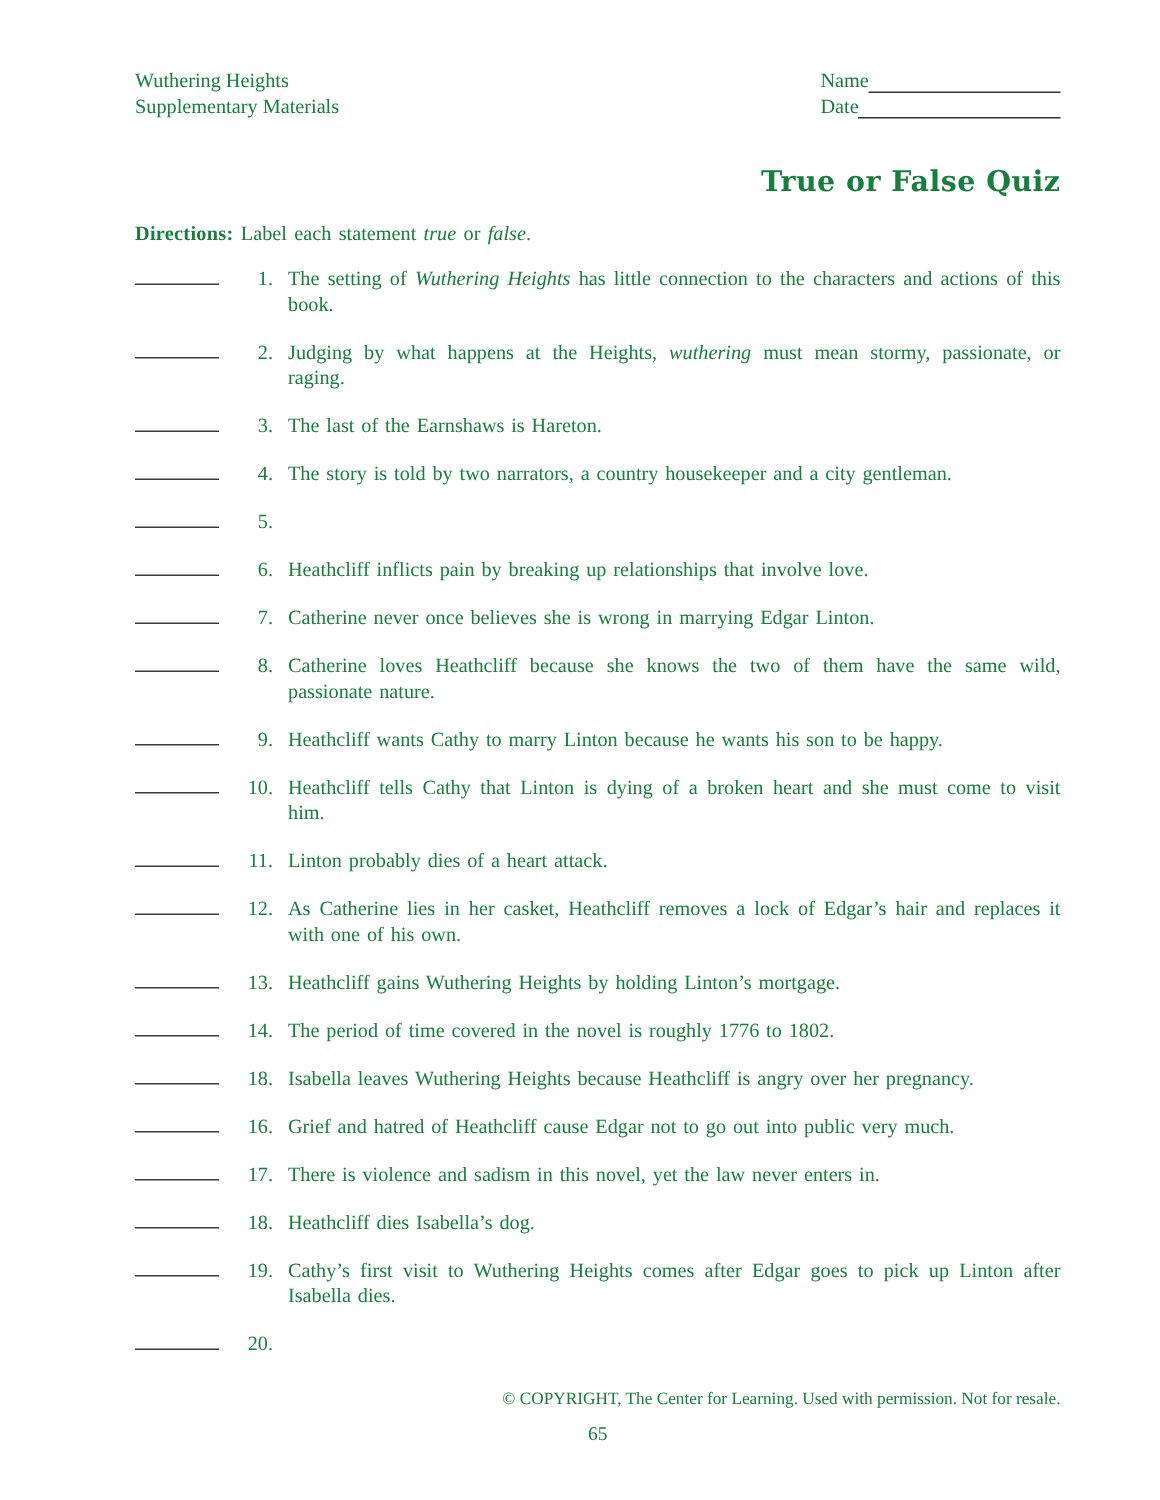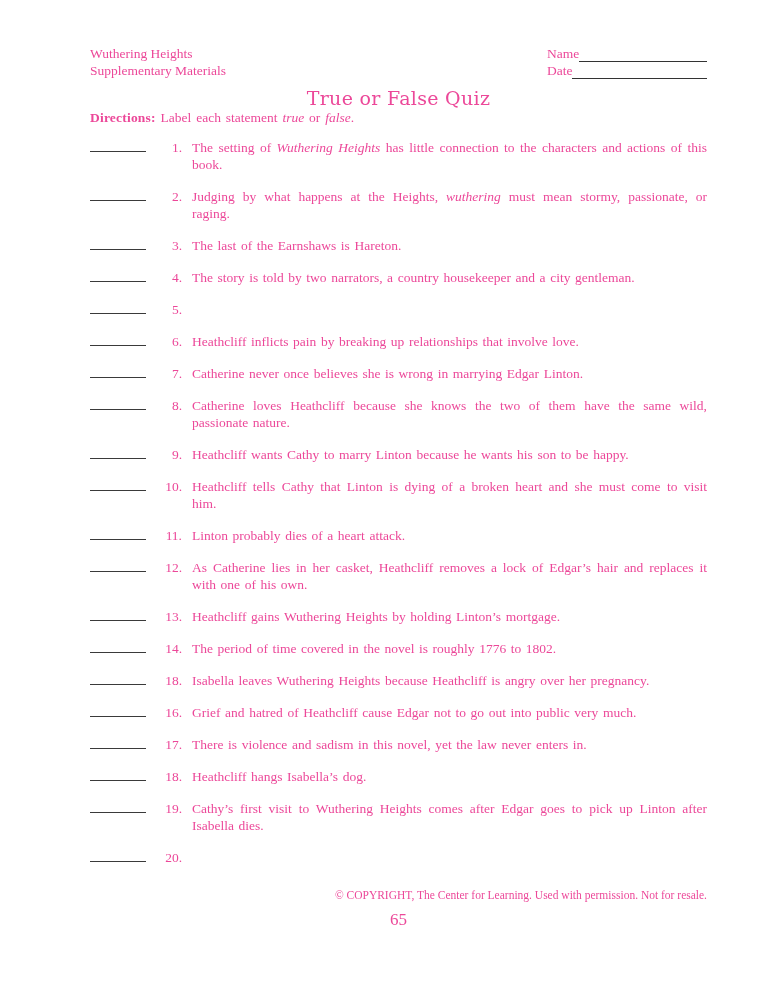--- a/index.html
+++ b/index.html
@@ -10,7 +10,7 @@
     background: #ffffff;
     padding: 45px 66px 0 90px;
     font-family: "Liberation Serif", "DejaVu Serif", serif;
-    color: #ec4899;
+    color: #15803d;
     overflow: hidden;
   }
 

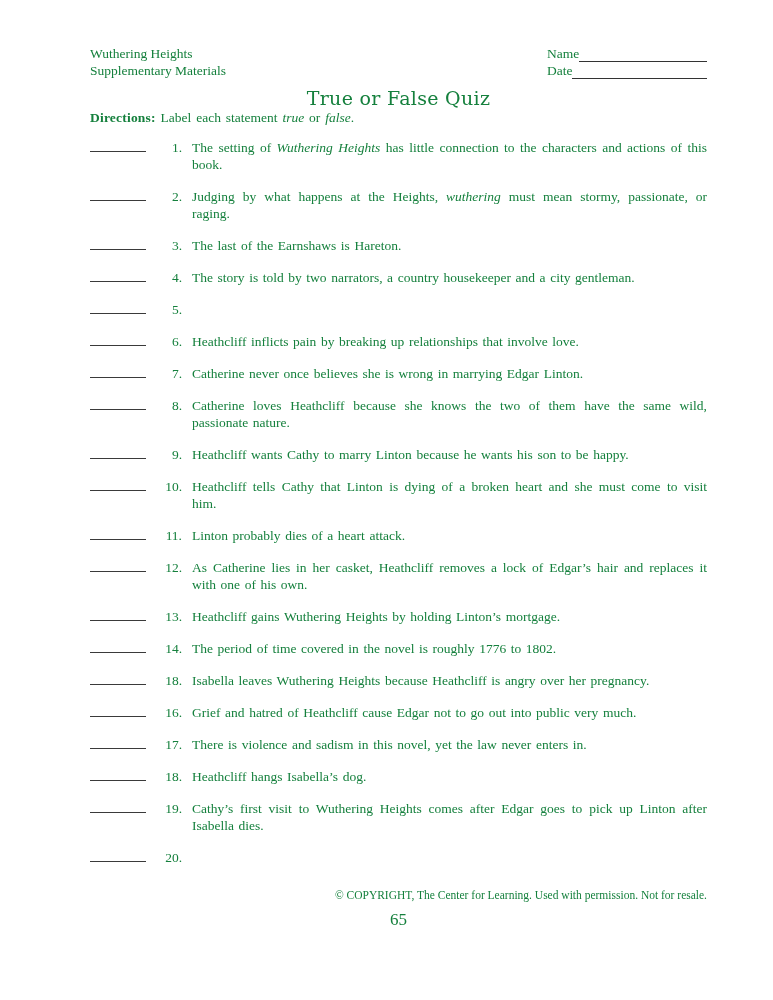--- a/index.html
+++ b/index.html
@@ -23,12 +23,12 @@
 
   
   .quiz-title {
-    text-align: center;
+    text-align: right;
     font-family: "DejaVu Serif", serif;
-    font-weight: normal;
+    font-weight: bold;
     font-size: 19px;
     letter-spacing: 0.3px;
-    margin-top: 8px;
+    margin-top: 31px;
   }
 
   

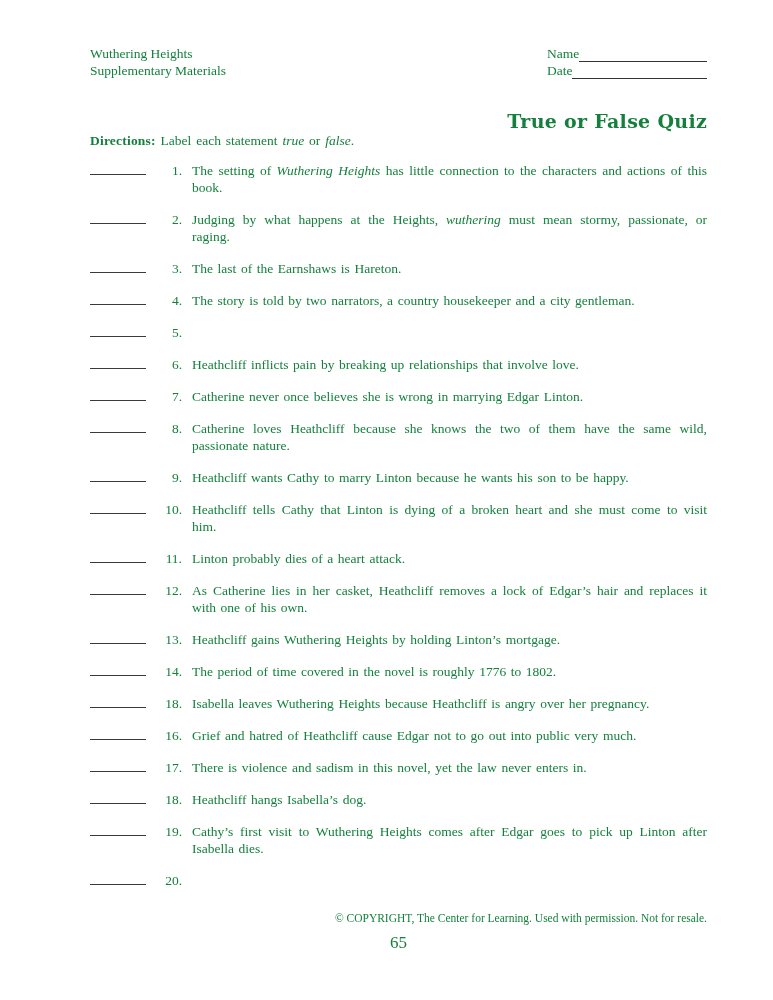--- a/index.html
+++ b/index.html
@@ -32,7 +32,7 @@
   }
 
   
-  .directions { font-size: 13.5px; line-height: 17px; word-spacing: 1.5px; }
+  .directions { margin-top: 15px; font-size: 13.5px; line-height: 17px; word-spacing: 1.5px; }
   .directions b { letter-spacing: 0.2px; }
 
   

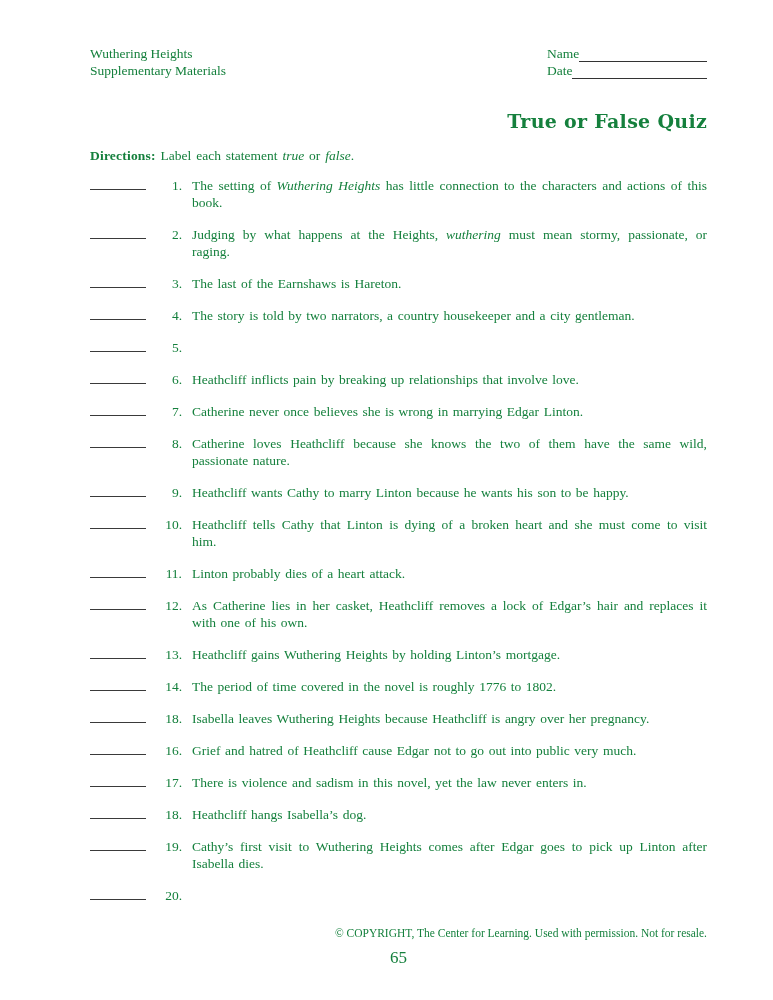--- a/index.html
+++ b/index.html
@@ -175,7 +175,7 @@
       <div class="q">
         <span class="blank"></span>
         <span class="qnum">18.</span>
-        <span class="qtext">Heathcliff hangs Isabella’s dog.</span>
+        <span class="qtext">Heathcliff dies Isabella’s dog.</span>
       </div>
       <div class="q">
         <span class="blank"></span>

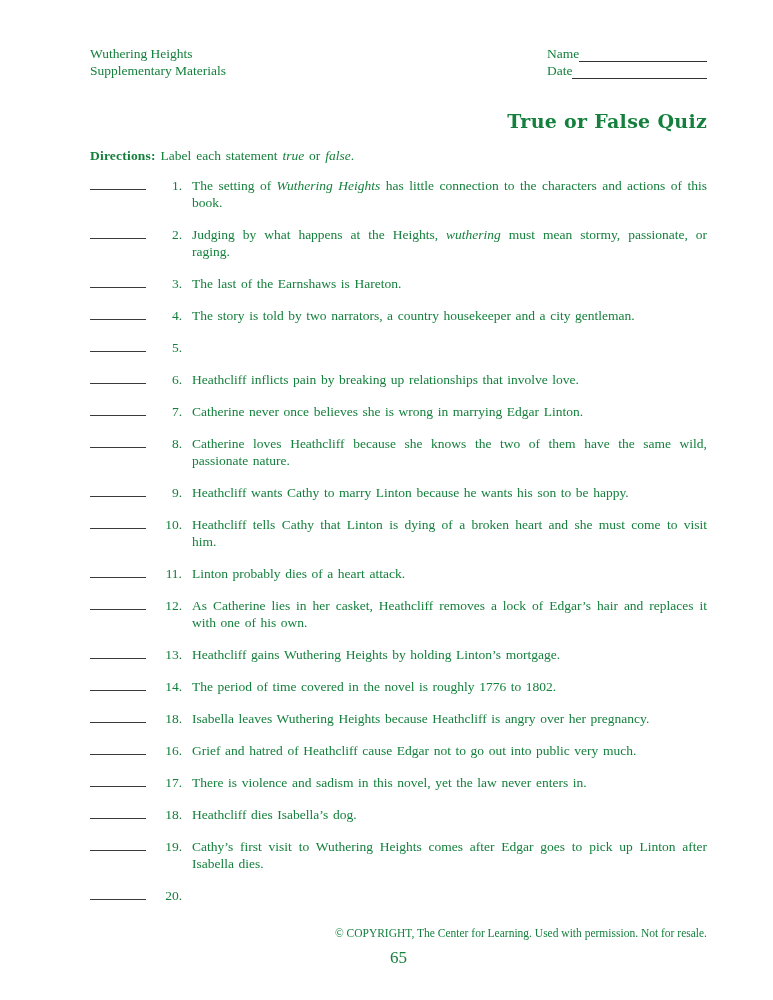--- a/index.html
+++ b/index.html
@@ -57,7 +57,7 @@
 
   
   .copyright { text-align: right; font-size: 11.5px; margin-top: 23px; }
-  .pageno { text-align: center; font-size: 17px; margin-top: 9px; }
+  .pageno { text-align: center; font-size: 13px; margin-top: 9px; }
 </style>
 </head>
 <body>

